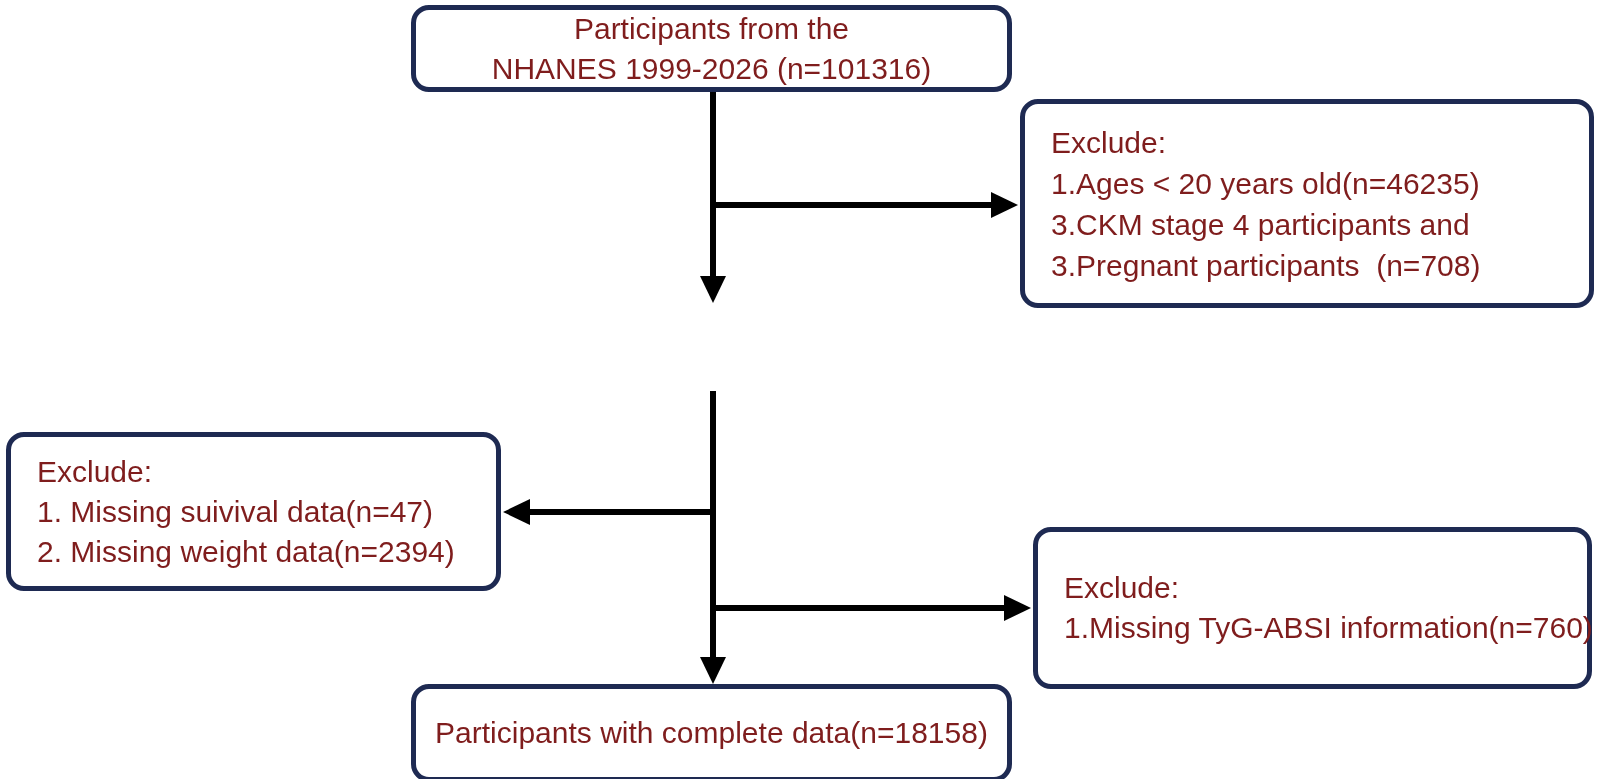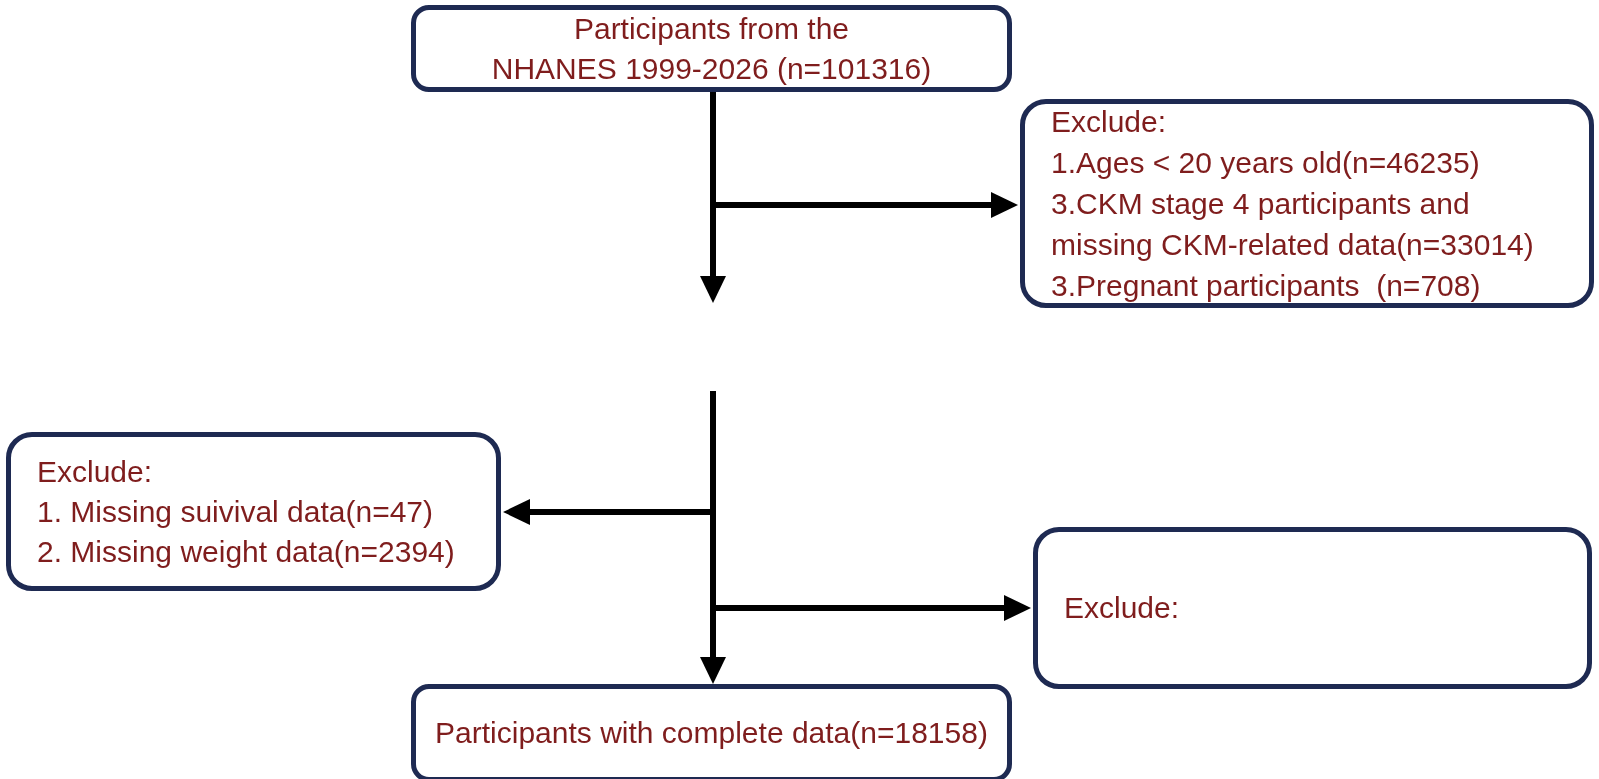--- a/index.html
+++ b/index.html
@@ -47,7 +47,6 @@
     text-align: left;
     padding-left: 26px;
     padding-right: 18px;
-    border-radius: 26px;
   }
   
   #box-nhanes-total      { left: 411px; top: 5px;   width: 601px; height: 87px; }

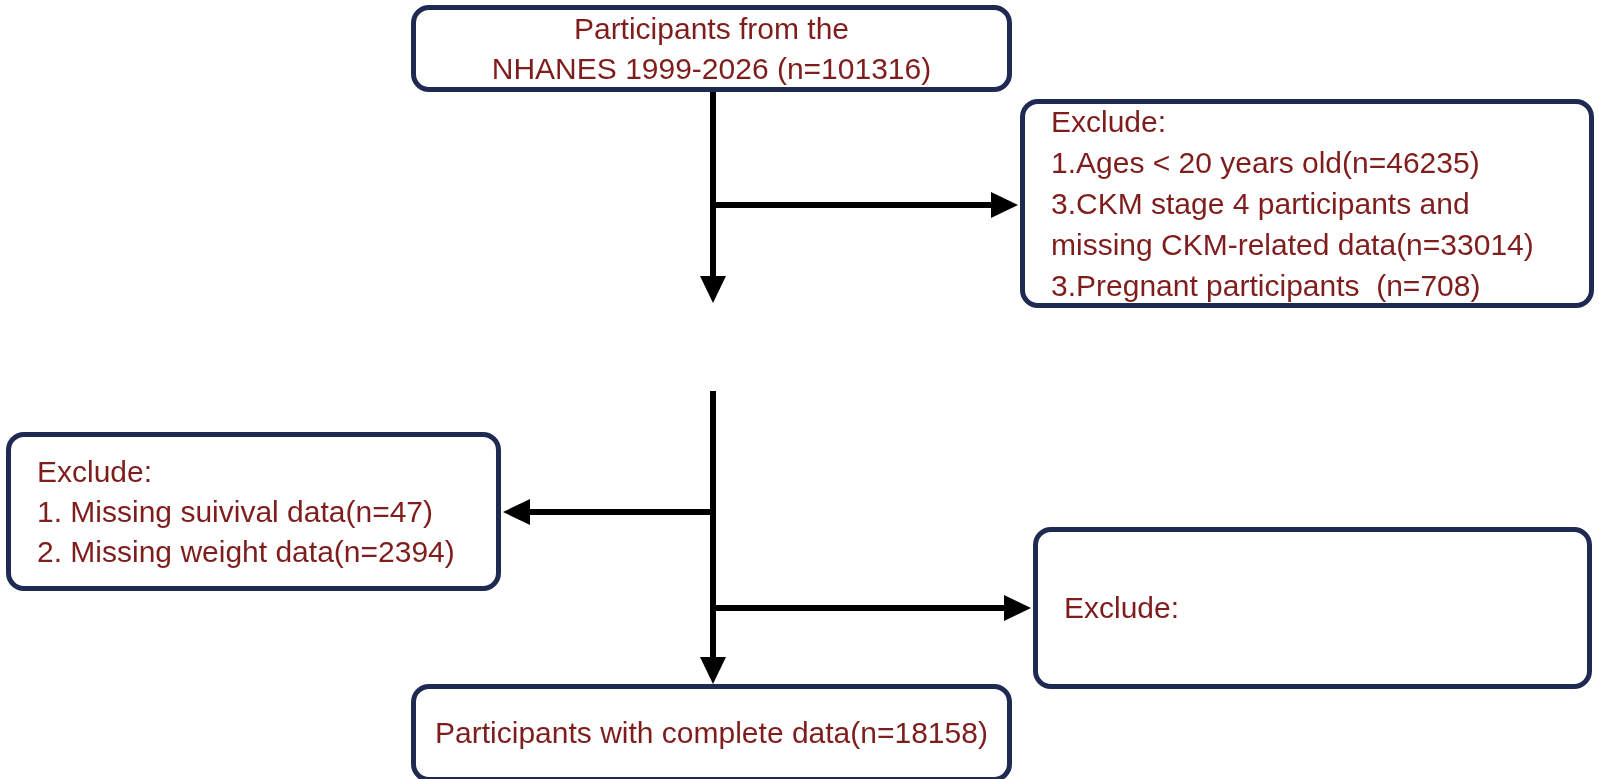--- a/index.html
+++ b/index.html
@@ -98,7 +98,6 @@
     <div class="line">Exclude:</div>
     <div class="line">1.Ages &lt; 20 years old(n=46235)</div>
     <div class="line">3.CKM stage 4 participants and</div>
-    <div class="line">missing CKM-related data(n=33014)</div>
     <div class="line">3.Pregnant participants  (n=708)</div>
   </div>
 

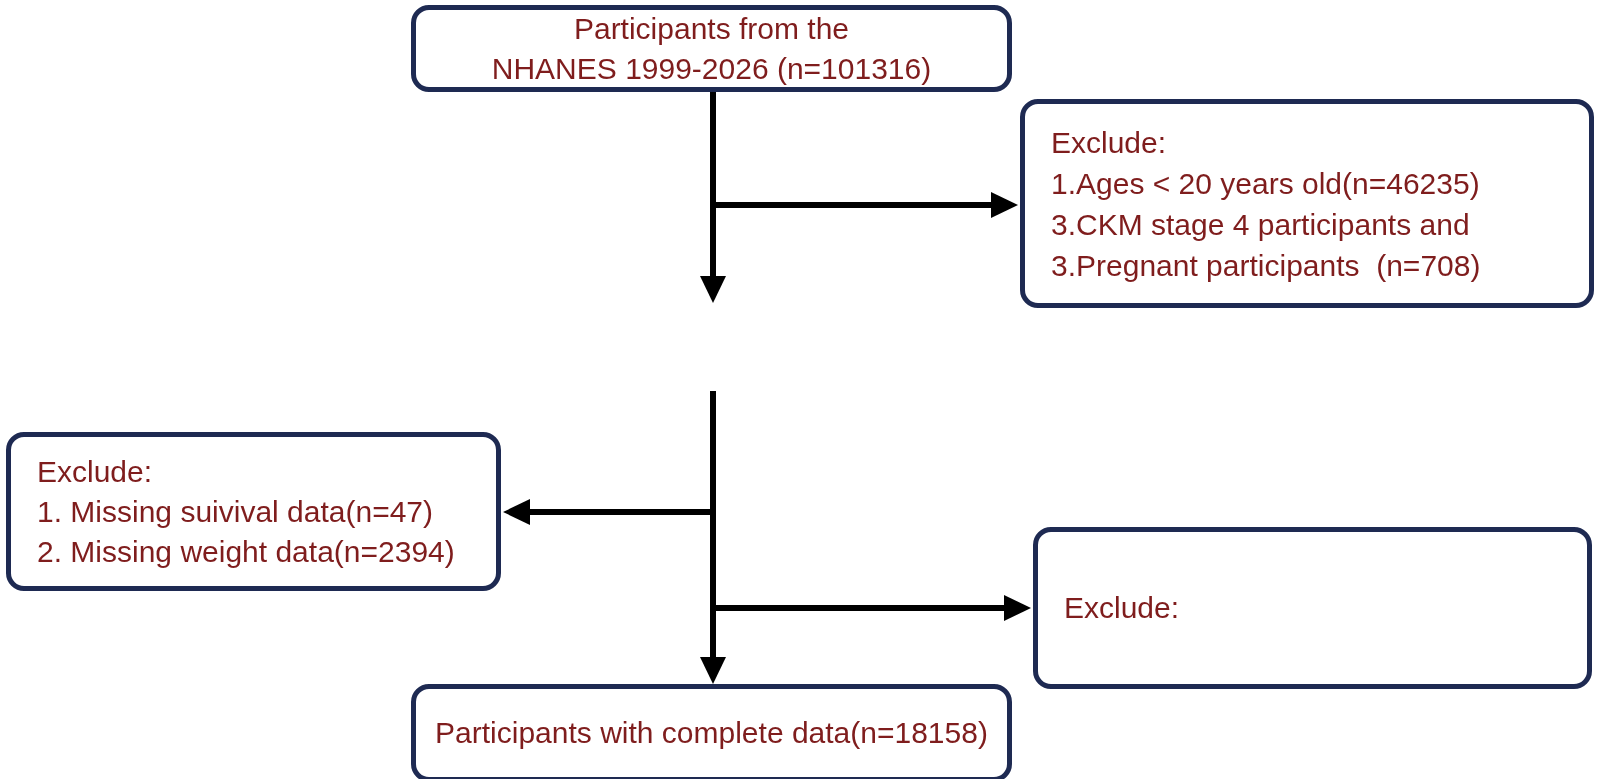--- a/index.html
+++ b/index.html
@@ -110,6 +110,7 @@
 
   <div class="box left-text" id="box-exclude-tyg">
     <div class="line">Exclude:</div>
+    <div class="line">1.Missing TyG-ABSI information(n=760)</div>
   </div>
 
   <div class="box center-text" id="box-final-sample">

